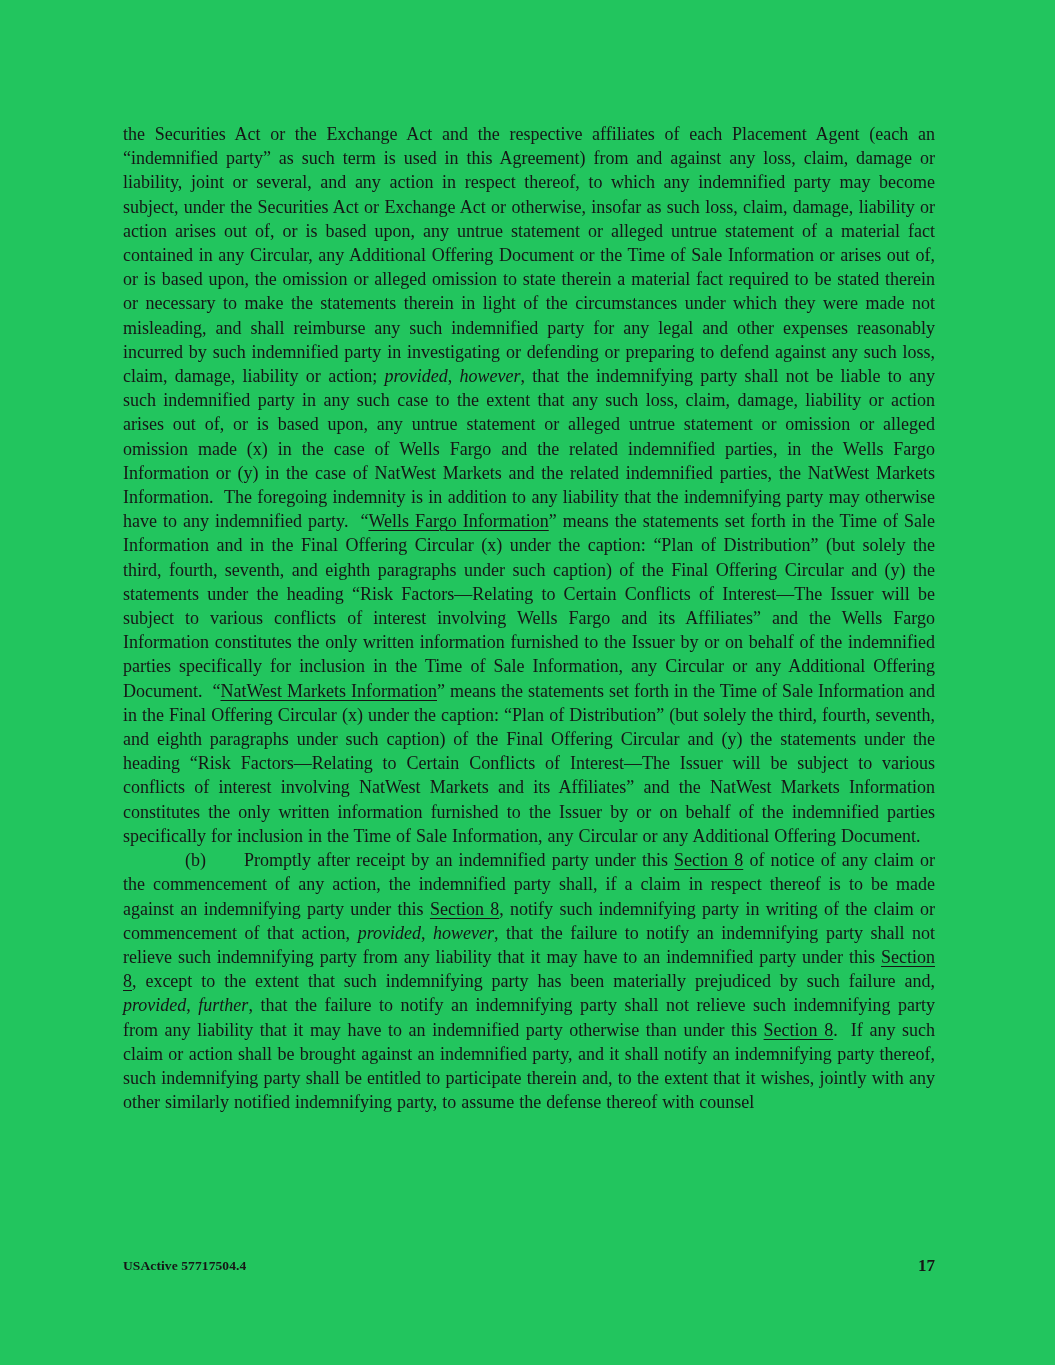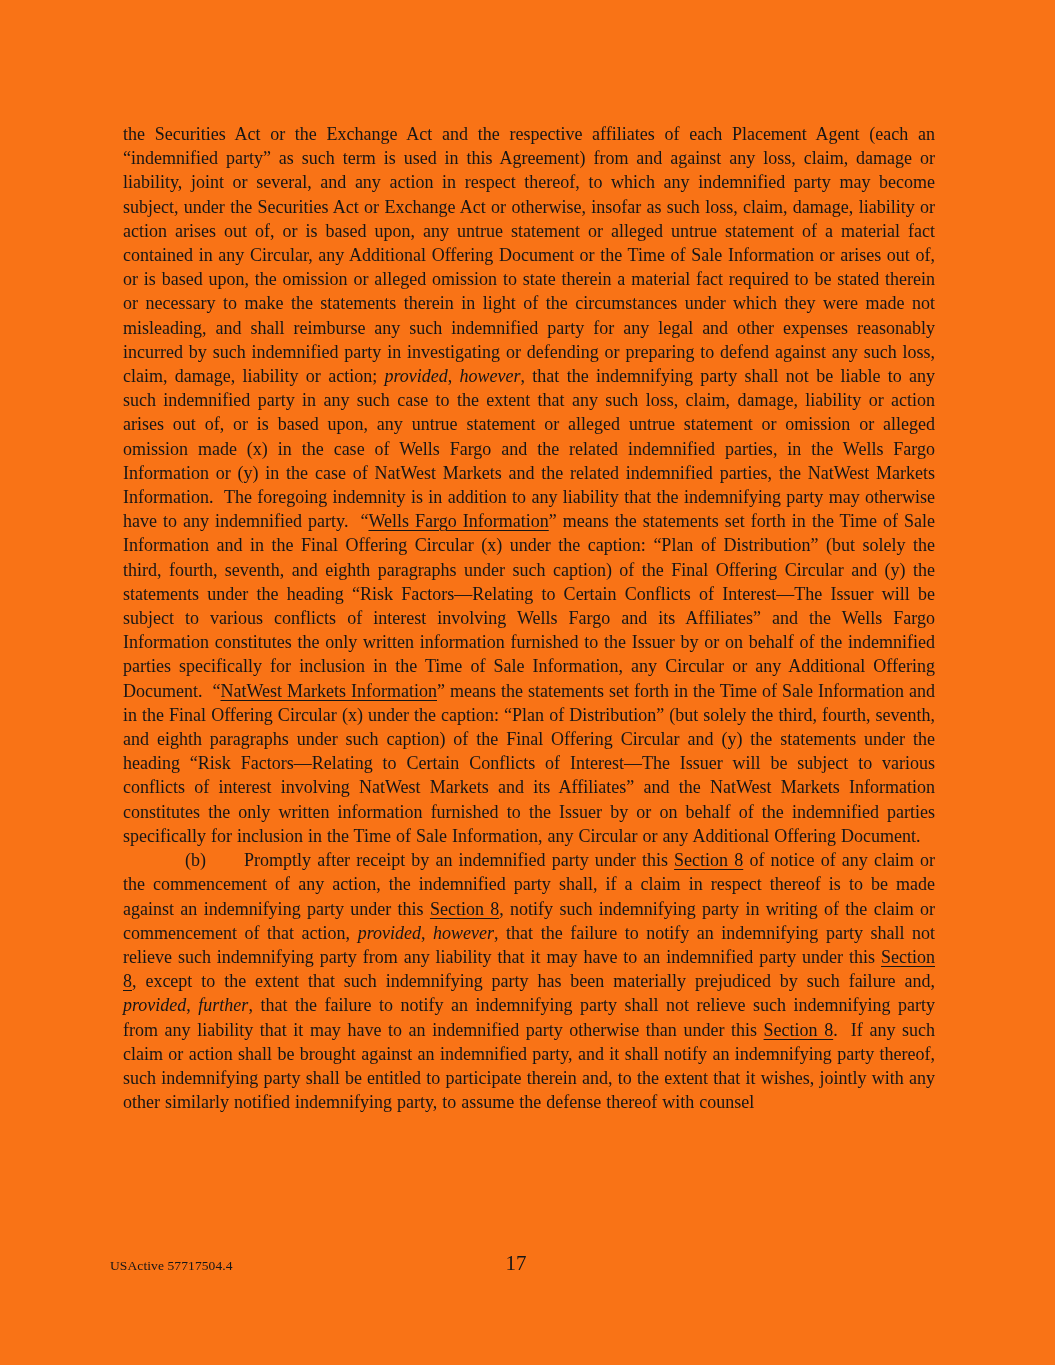--- a/index.html
+++ b/index.html
@@ -12,7 +12,7 @@
     width: 1055px;
     height: 1365px;
     margin: 0 auto;
-    background: #f97316;
+    background: #22c55e;
     font-family: "Liberation Serif", serif;
     color: #161616;
     overflow: hidden;

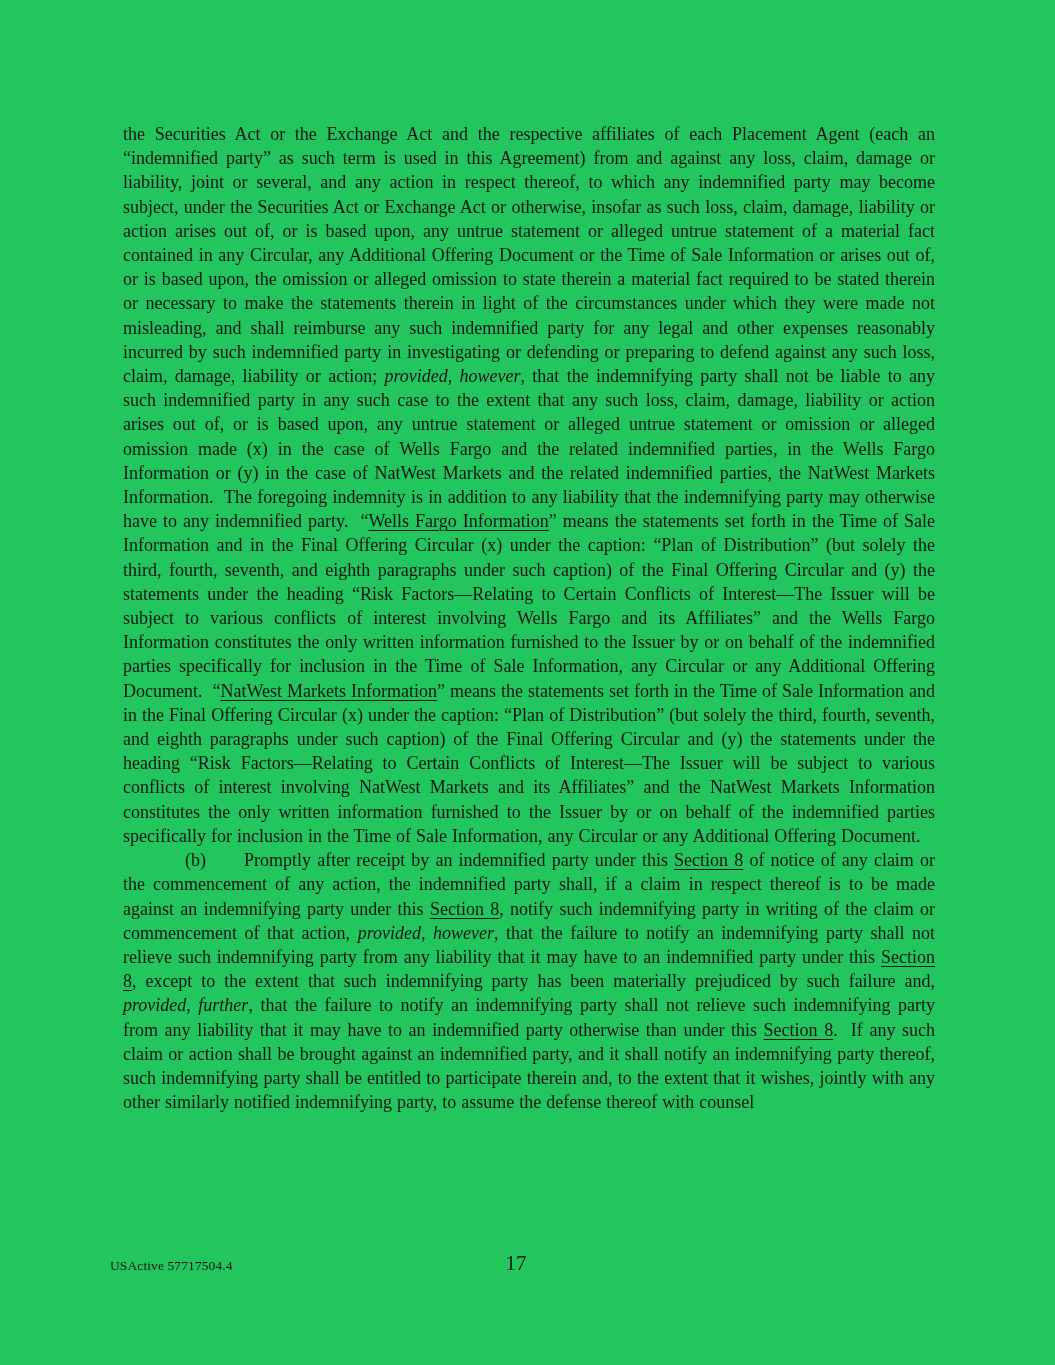--- a/index.html
+++ b/index.html
@@ -48,10 +48,11 @@
   }
   .footer {
     position: absolute;
-    left: 110px;
+    left: 123px;
     top: 1250px;
     width: 812px;
     height: 26px;
+    font-weight: bold;
   }
   .doc-id {
     position: absolute;

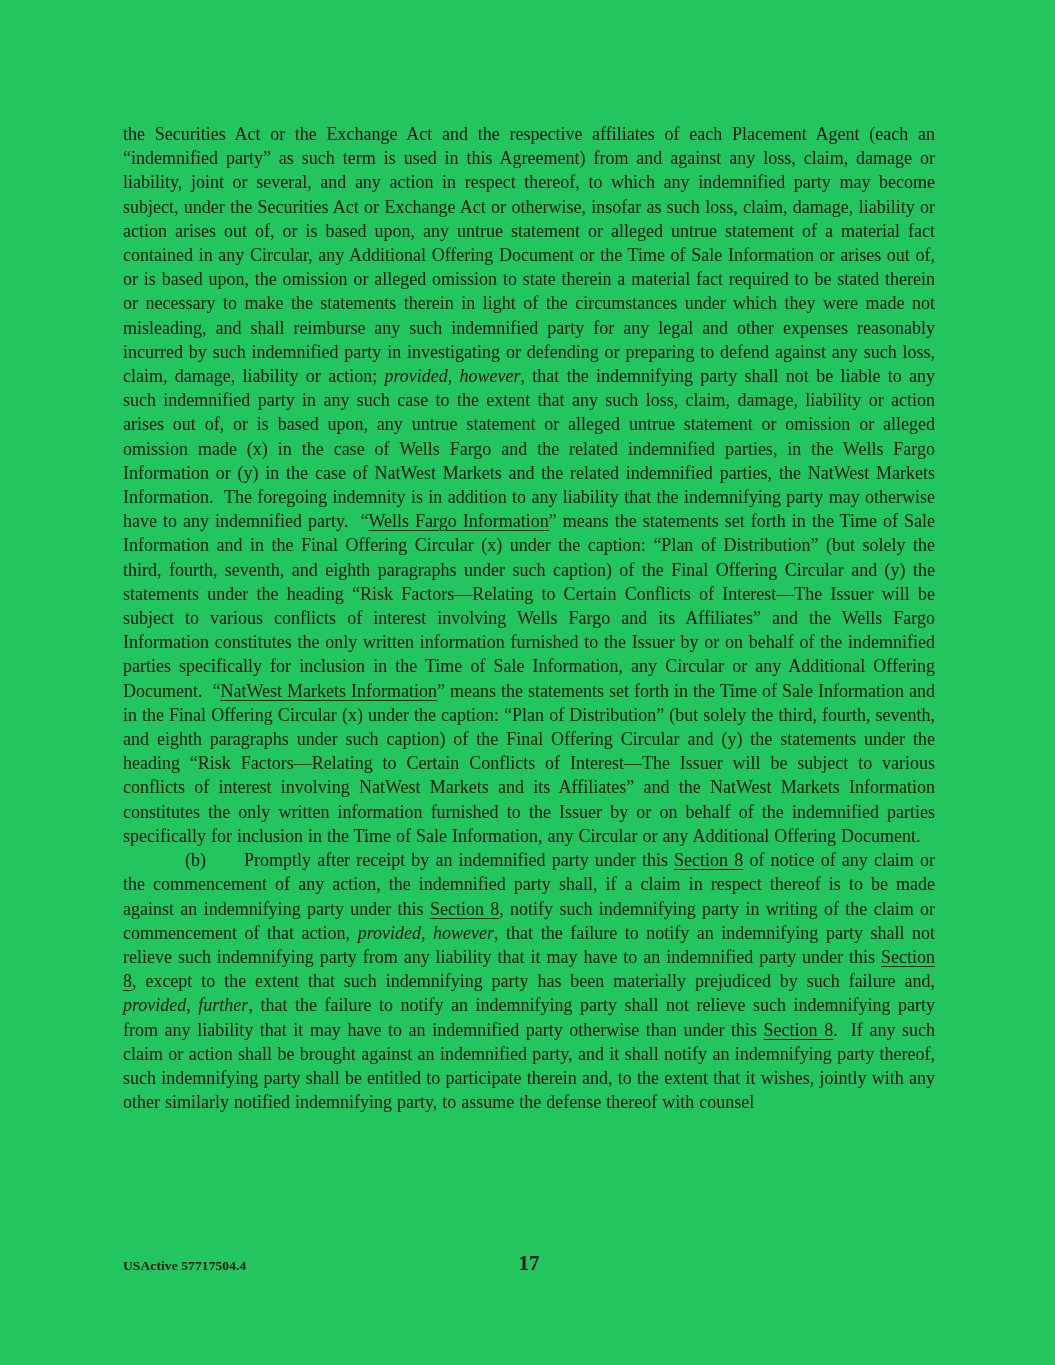--- a/index.html
+++ b/index.html
@@ -66,8 +66,8 @@
     left: 0;
     bottom: 0;
     width: 100%;
-    text-align: center;
-    font-size: 21px;
+    text-align: right;
+    font-size: 17px;
   }
 </style>
 </head>

